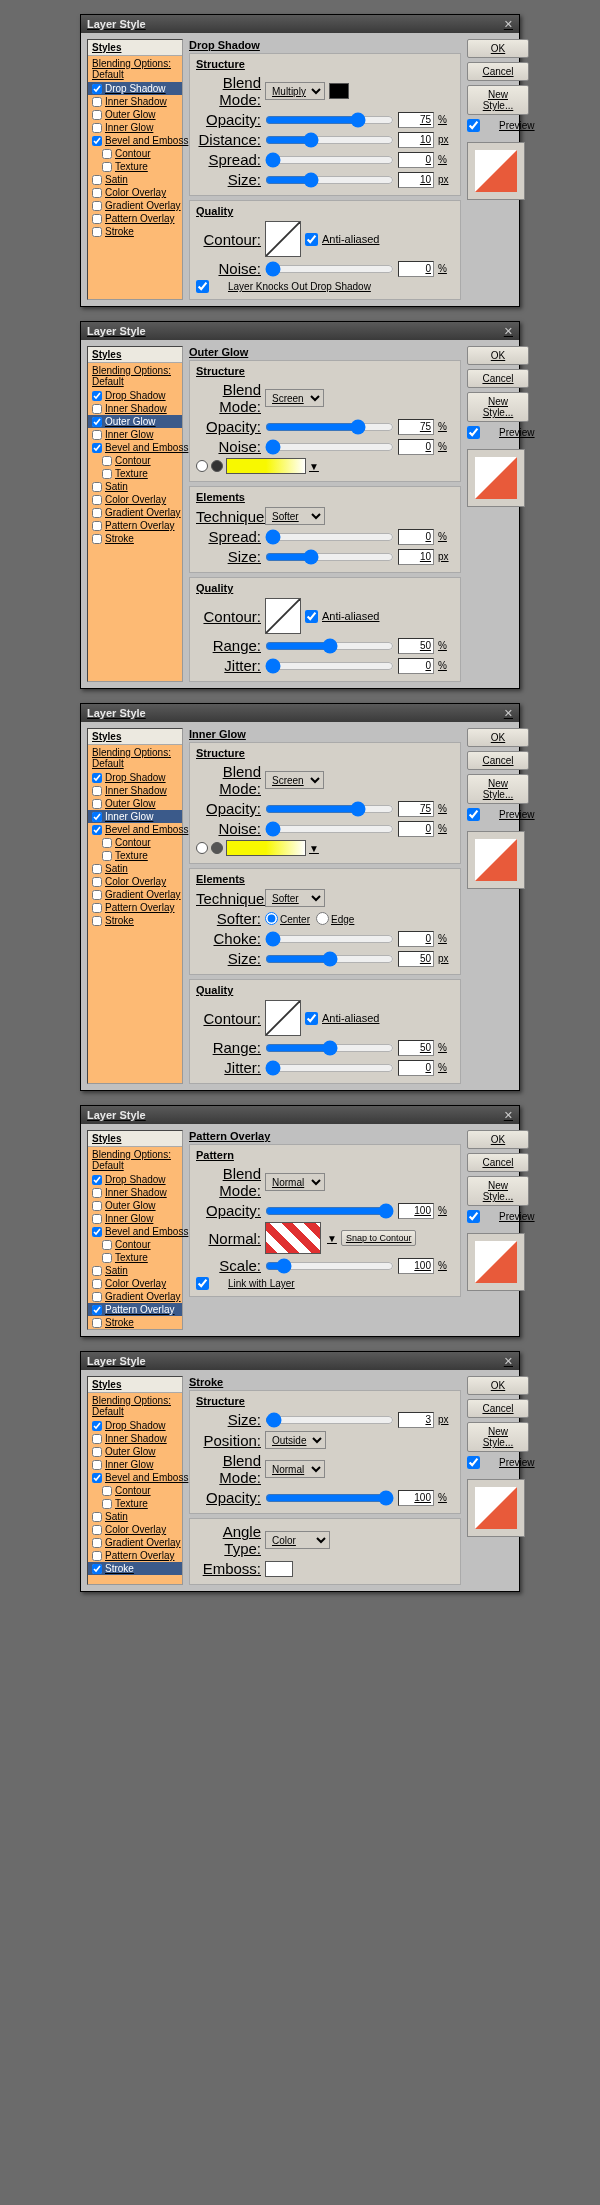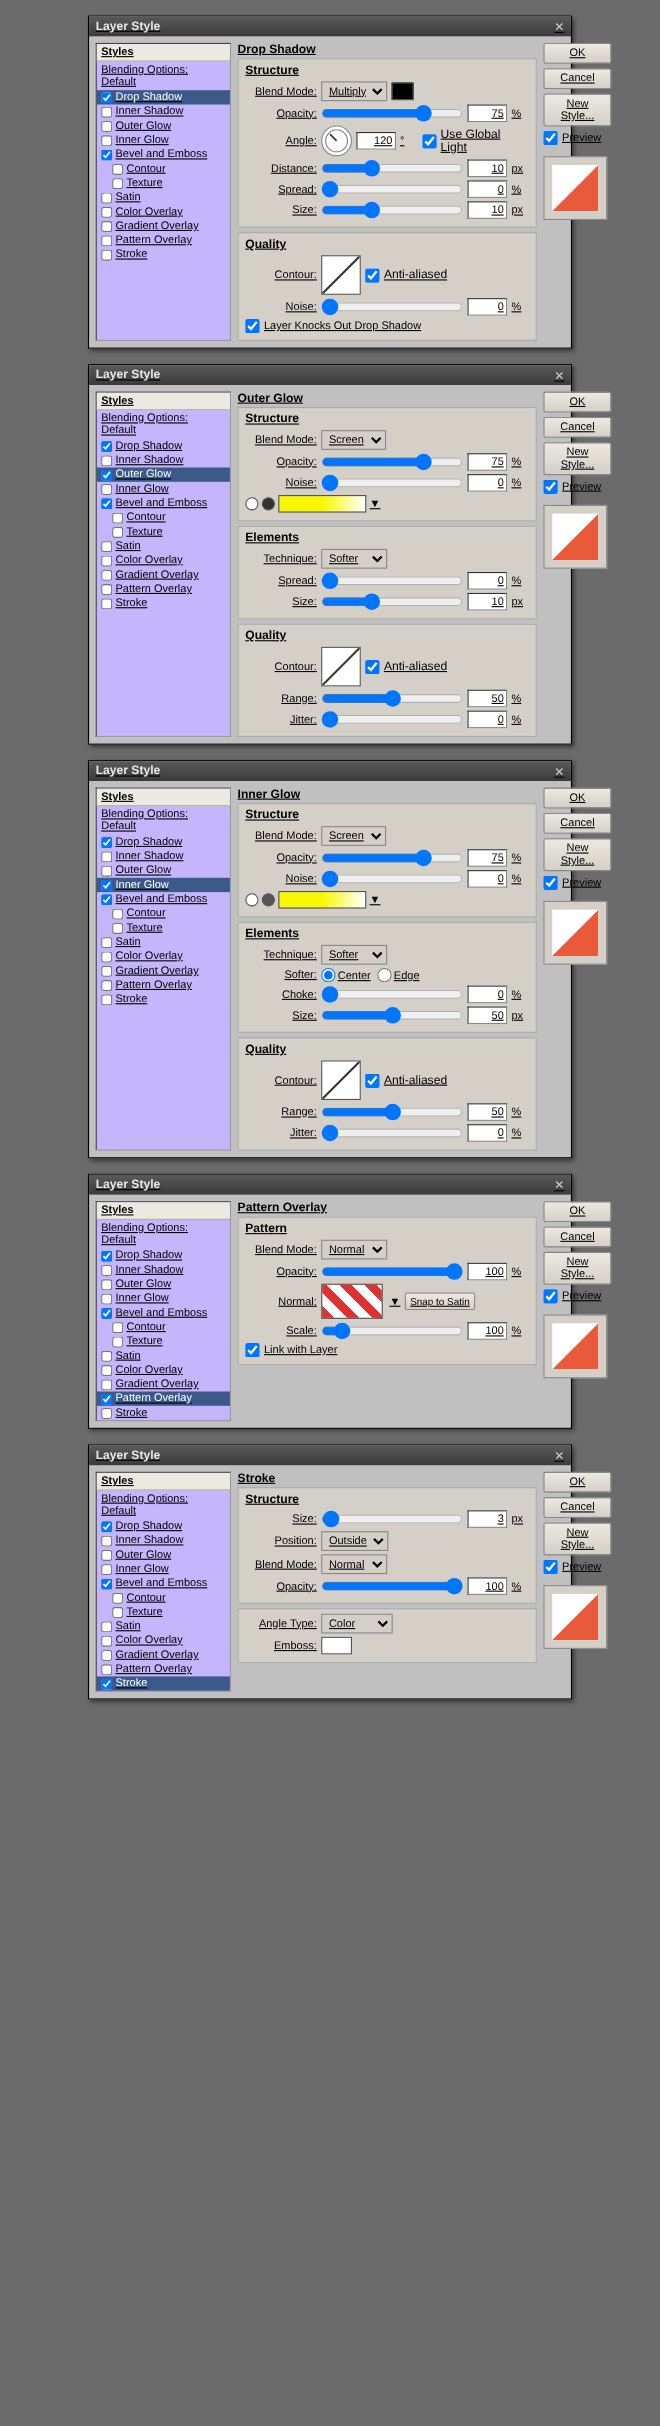--- a/index.html
+++ b/index.html
@@ -49,8 +49,8 @@
 
     
     .sidebar {
-      width: 123px;
-      background: #c4b5fd;
+      width: 96px;
+      background: #fdba74;
       border: 1px inset #999;
       flex-shrink: 0;
     }

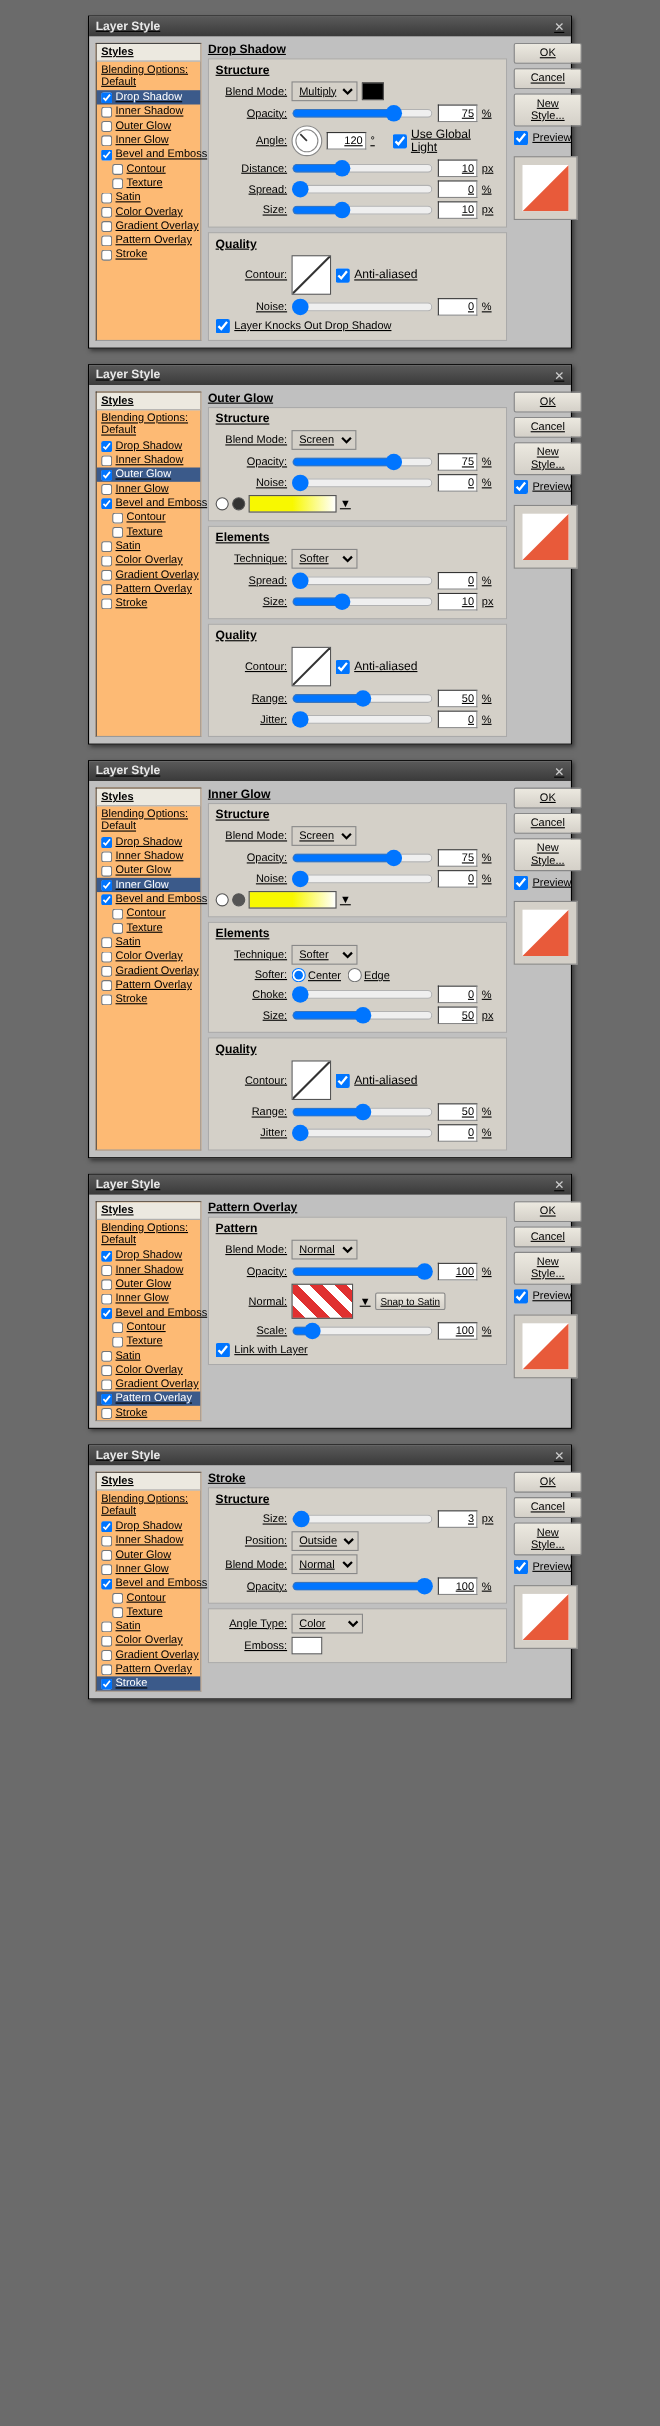--- a/index.html
+++ b/index.html
@@ -116,7 +116,7 @@
 
     .field-label {
       width: 65px;
-      font-size: 10px;
+      font-size: 15px;
       text-align: right;
       flex-shrink: 0;
     }

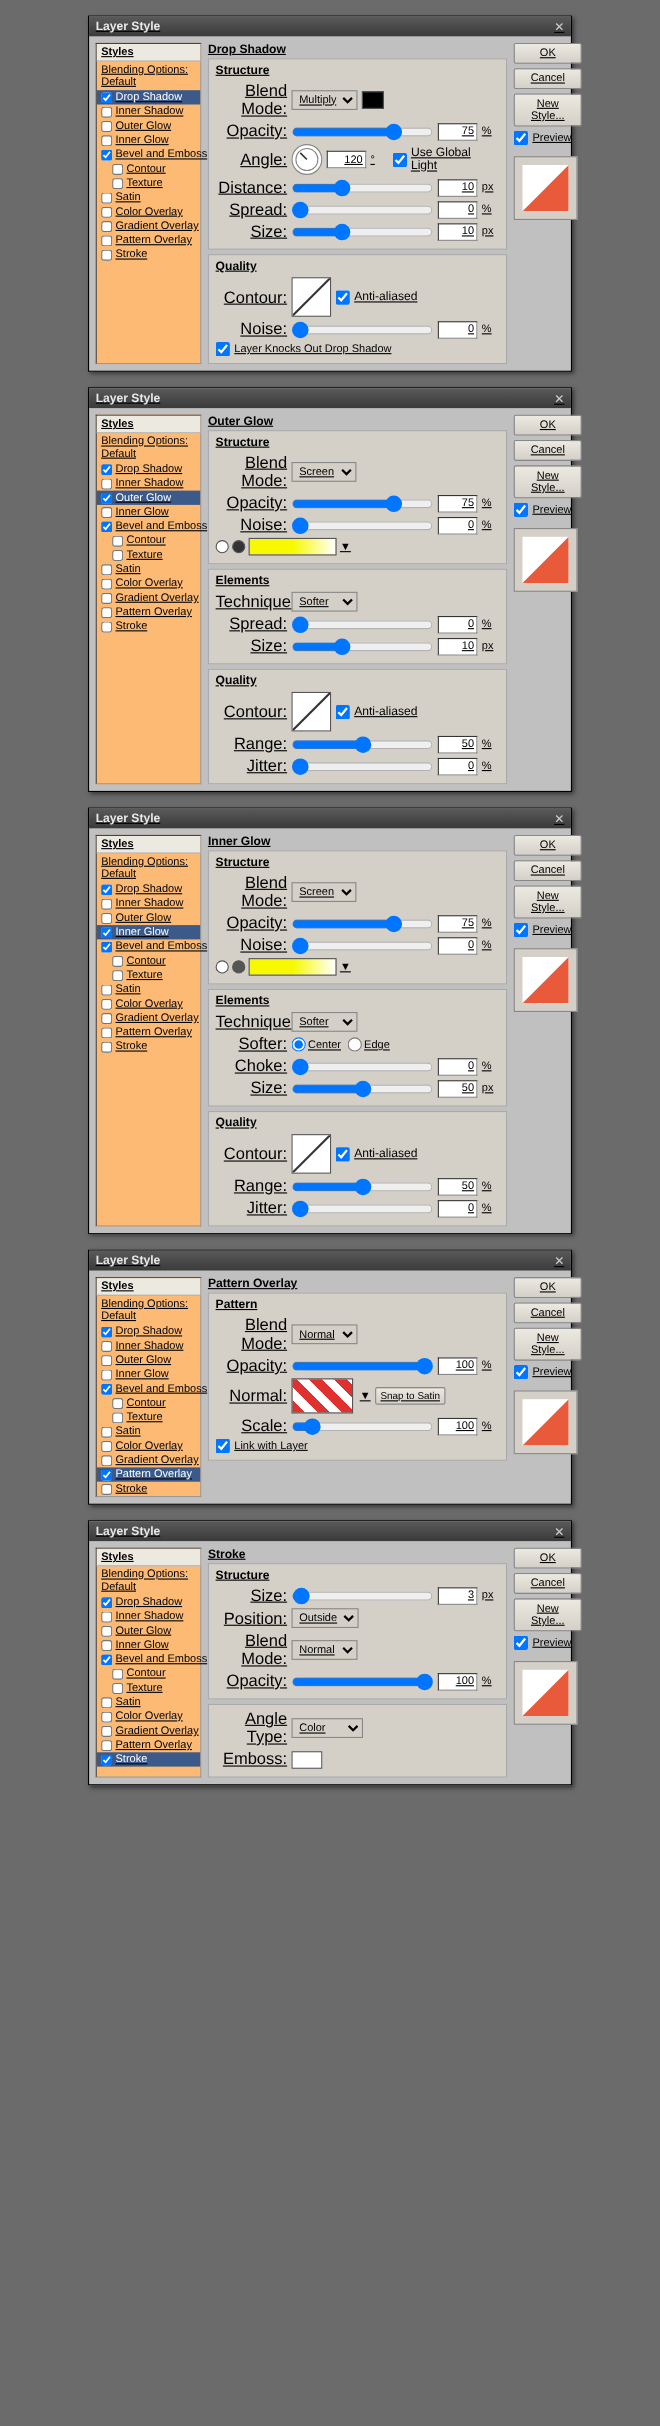--- a/index.html
+++ b/index.html
@@ -173,7 +173,7 @@
     .checkbox-row {
       display: flex;
       align-items: center;
-      gap: 4px;
+      gap: 19px;
       font-size: 10px;
       margin-bottom: 2px;
     }

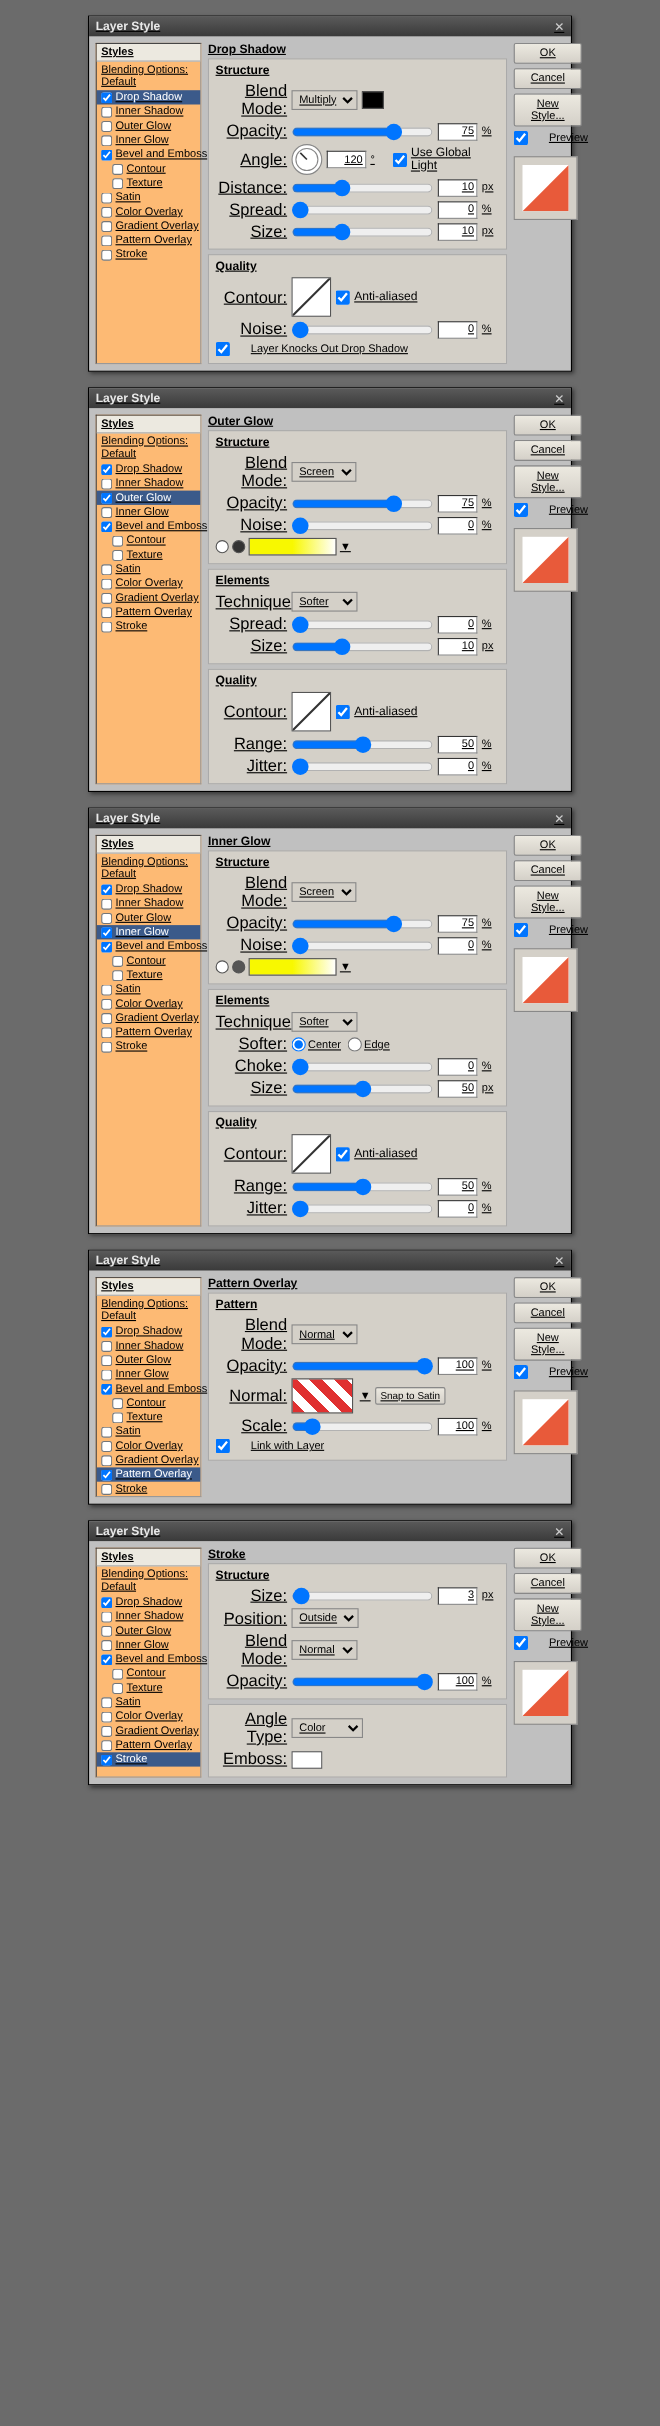--- a/index.html
+++ b/index.html
@@ -391,19 +391,6 @@
           <span class="unit-label">%</span>
         </div>
         <div class="field-row">
-          <span class="field-label">Angle:</span>
-          <div class="angle-dial">
-            <svg width="24" height="24" viewBox="0 0 24 24">
-              <circle cx="12" cy="12" r="10" fill="white" stroke="#888" stroke-width="1"></circle>
-              <line x1="12" y1="12" x2="6" y2="6" stroke="#333" stroke-width="1.5"></line>
-            </svg>
-          </div>
-          <input type="text" class="small" value="120" style="">
-          <span class="unit-label">°</span>
-          <input type="checkbox" checked="" style="">
-          <span>Use Global Light</span>
-        </div>
-        <div class="field-row">
           <span class="field-label">Distance:</span>
           <input type="range" min="0" max="30" value="10" style="">
           <input type="text" class="small" value="10" style="">

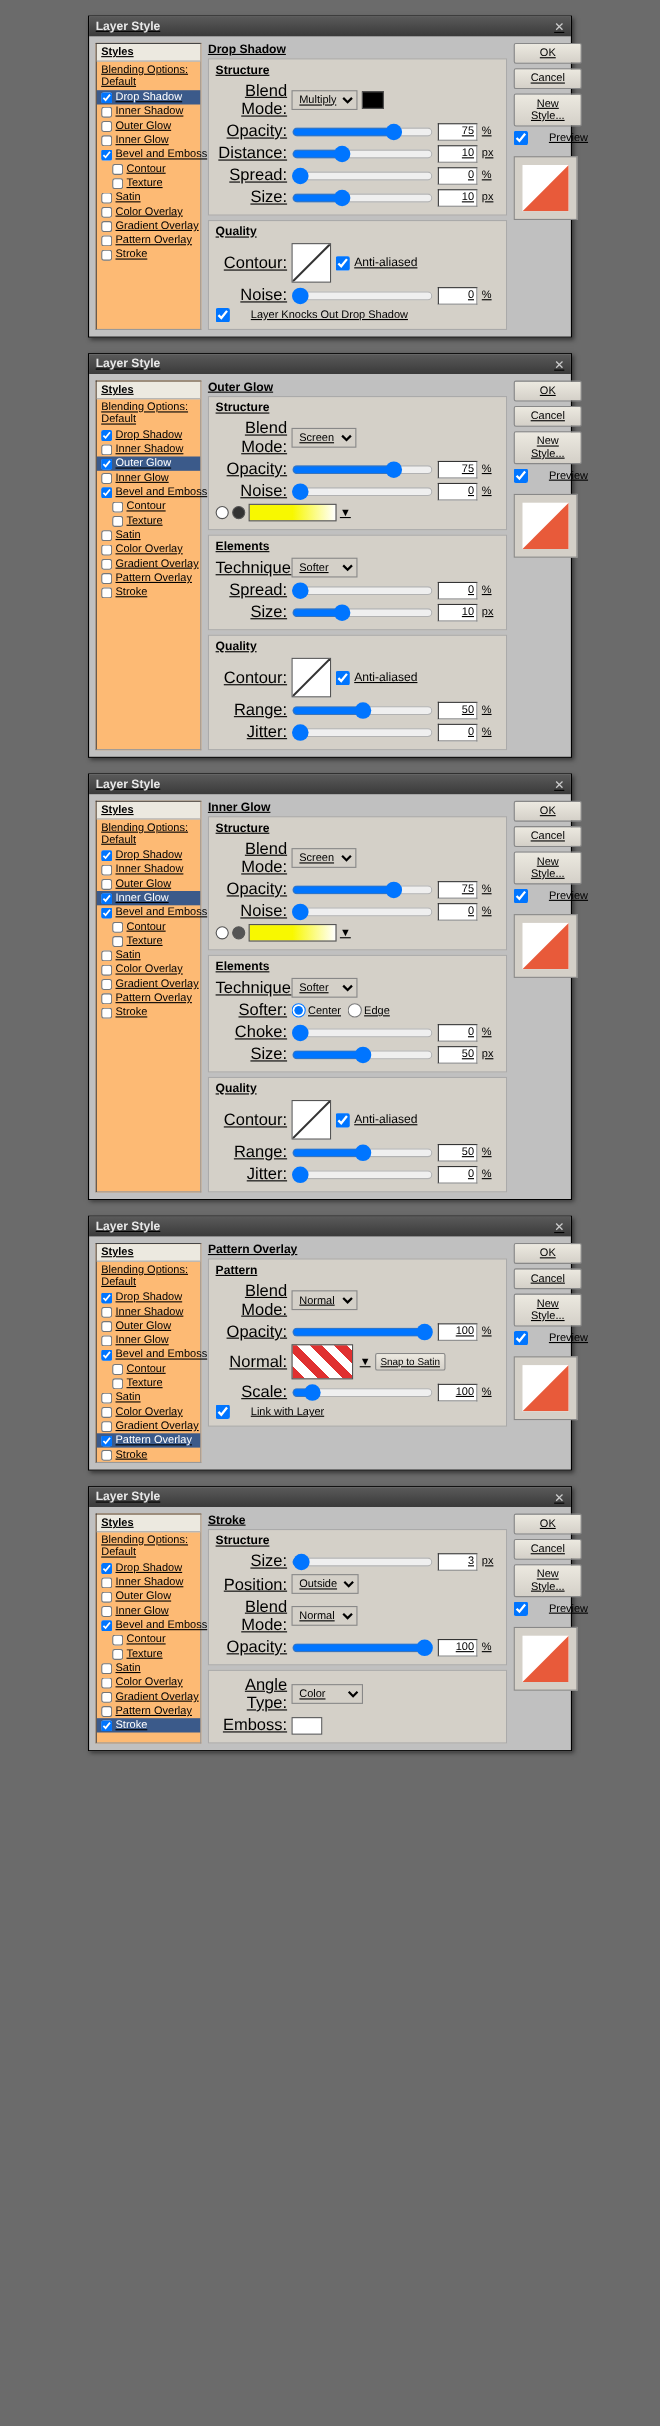--- a/index.html
+++ b/index.html
@@ -842,7 +842,7 @@
           <span class="field-label">Normal:</span>
           <div class="gradient-bar-red" style="width:56px;height:32px;"></div>
           <span style="font-size:10px;margin-left:2px;">▼</span>
-          <button class="snap-btn">Snap to Satin</button>
+          <button class="snap-btn">Snap to Contour</button>
         </div>
         <div class="field-row">
           <span class="field-label">Scale:</span>

